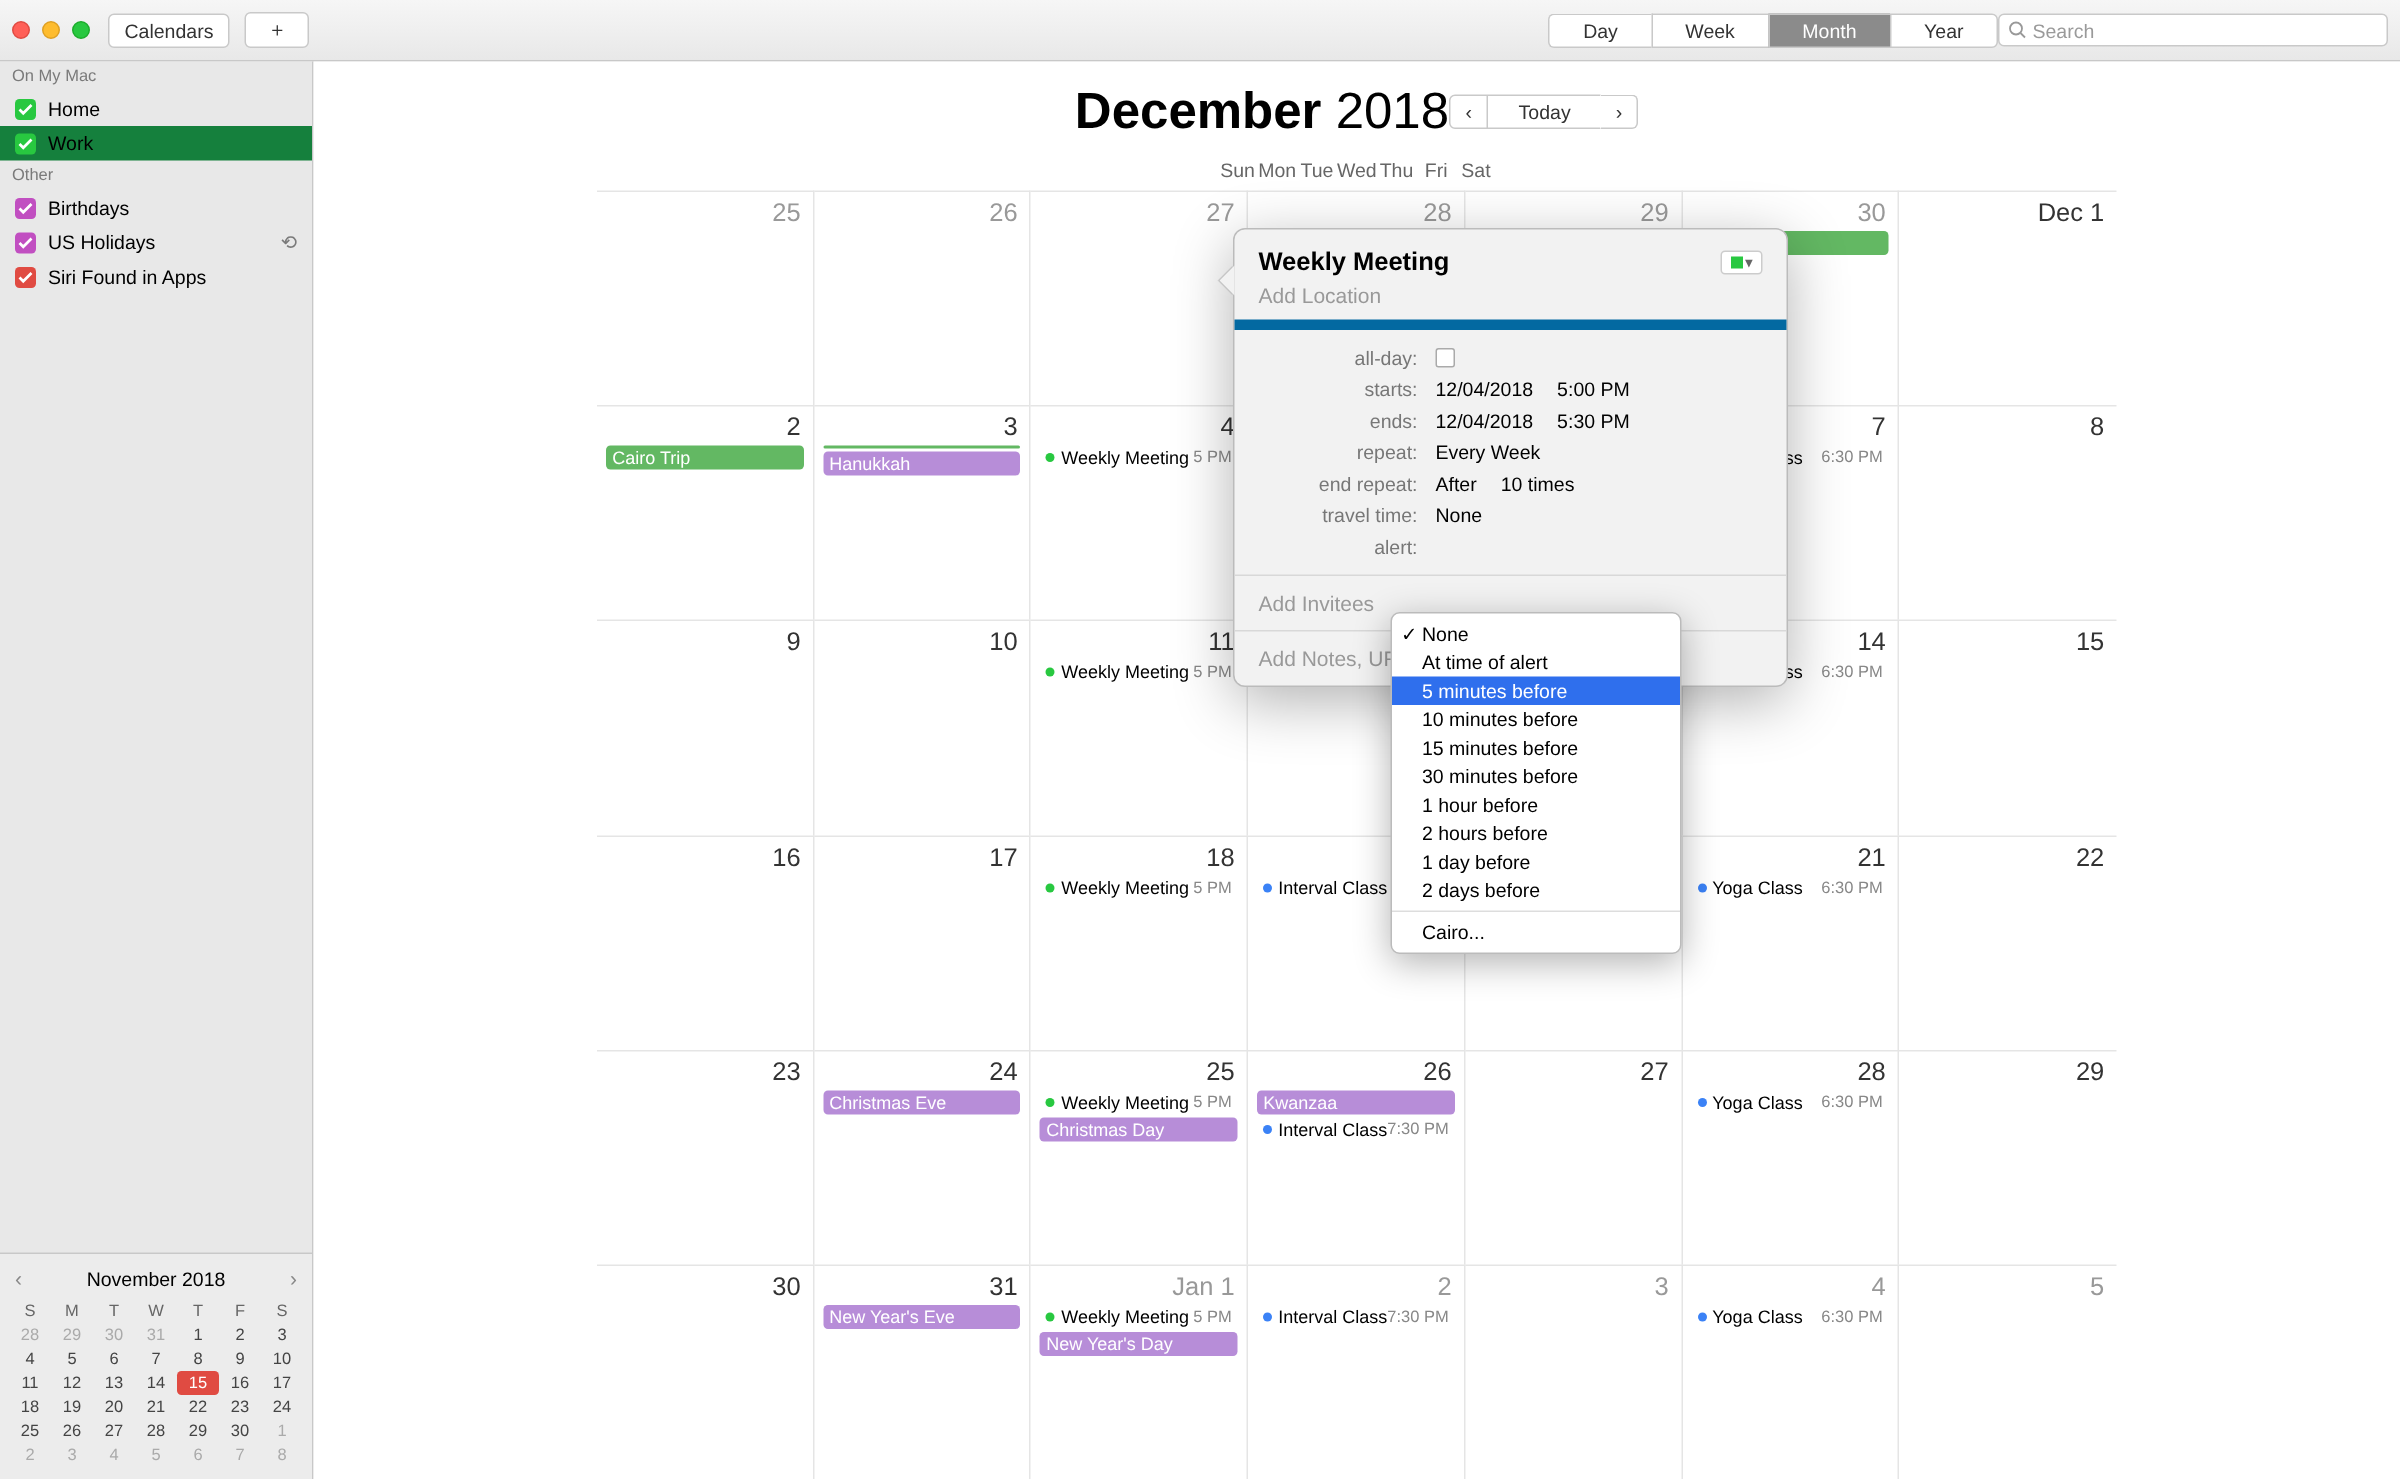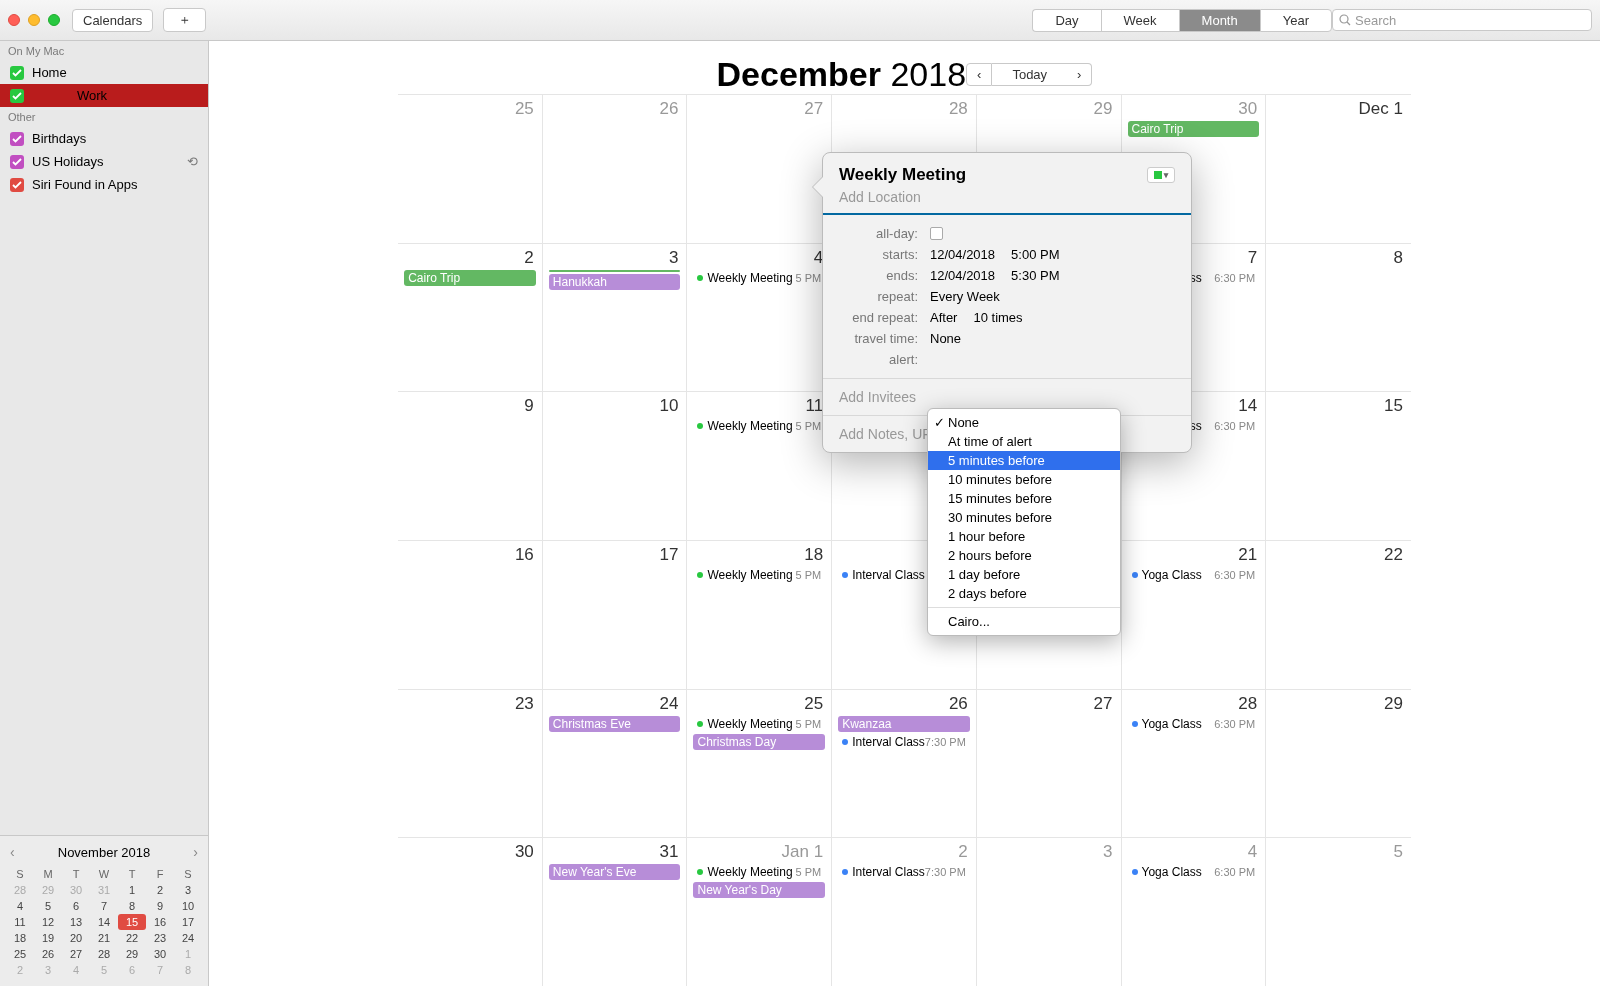--- a/index.html
+++ b/index.html
@@ -28,7 +28,7 @@
 .sidebar { width: 209px; background: #e8e8e8; border-right: 1px solid #c8c8c8; display: flex; flex-direction: column; }
 .sb-hdr { font-size: 11px; color: #7a7a7a; padding: 4px 8px; }
 .sb-item { display: flex; align-items: center; padding: 4px 10px; font-size: 13px; }
-.sb-item.sel { background: #b91c1c; gap: 45px; }
+.sb-item.sel { background: #15803d; }
 .chk { width: 14px; height: 14px; border-radius: 3px; margin-right: 8px; display: flex; align-items: center; justify-content: center; }
 .chk svg { width: 10px; height: 10px; }
 .sb-rss { margin-left: auto; color: #7a7a7a; }

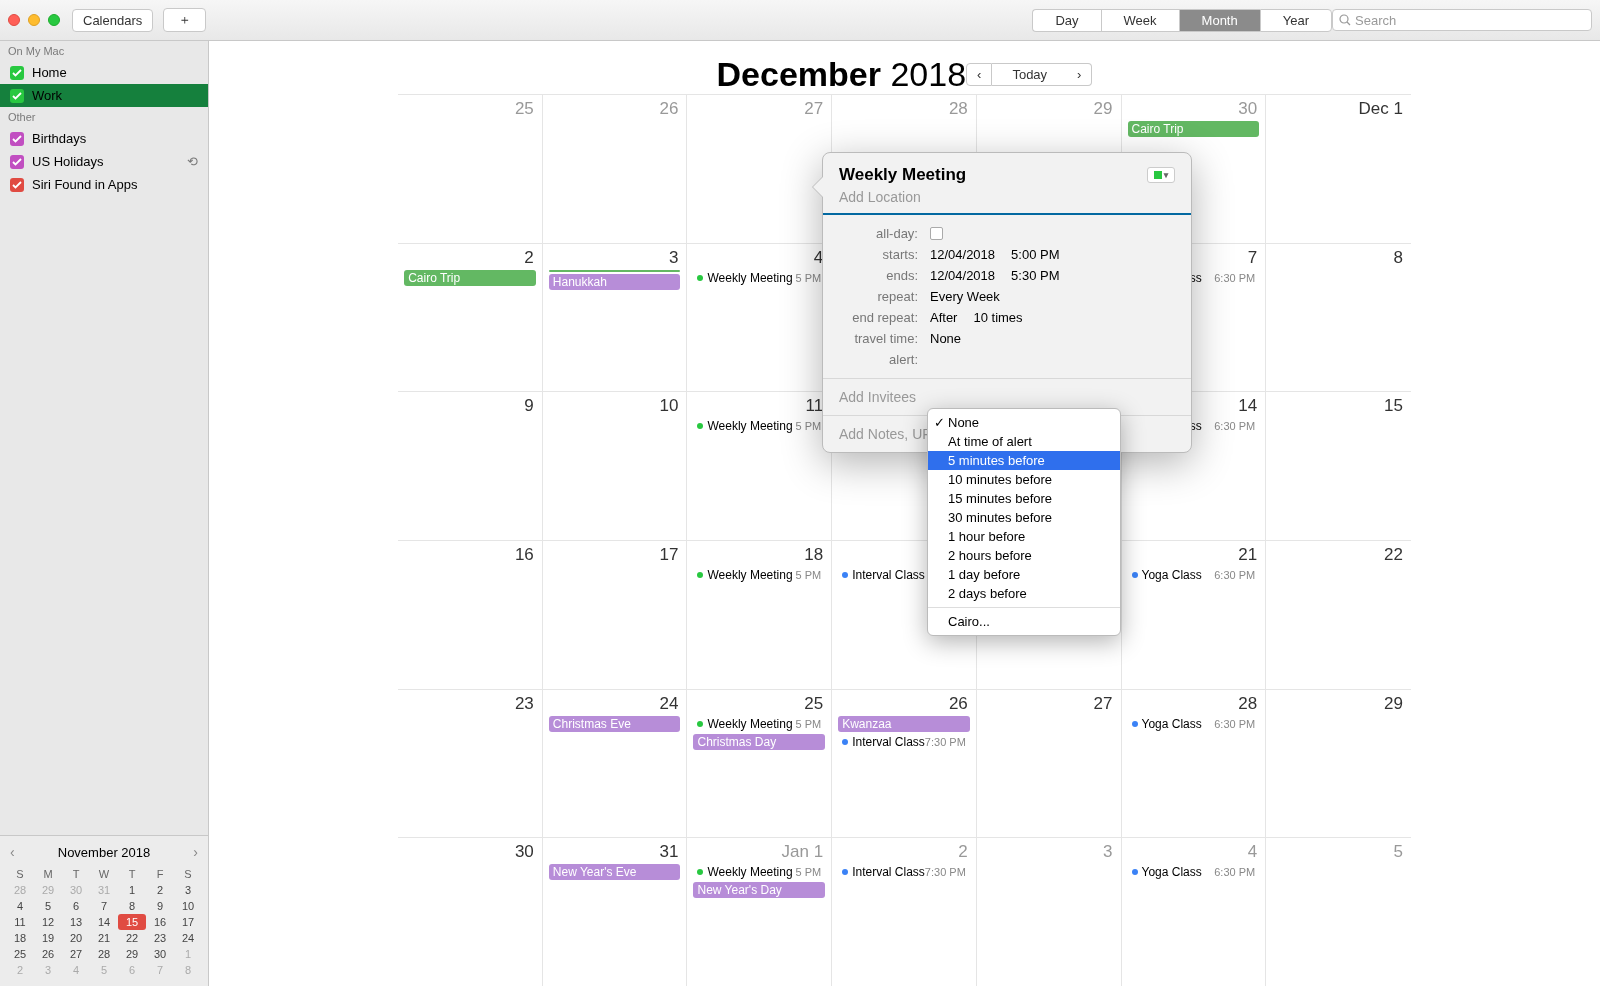--- a/index.html
+++ b/index.html
@@ -256,6 +256,15 @@
         <button class="btn seg">›</button>
       </div>
     </div>
+    <div class="dow" id="dow-row">
+        <div>Sun</div>
+        <div>Mon</div>
+        <div>Tue</div>
+        <div>Wed</div>
+        <div>Thu</div>
+        <div>Fri</div>
+        <div>Sat</div>
+      </div>
     <div class="grid" id="cal-grid">
         <div class="cell">
           <div class="dn">25</div>

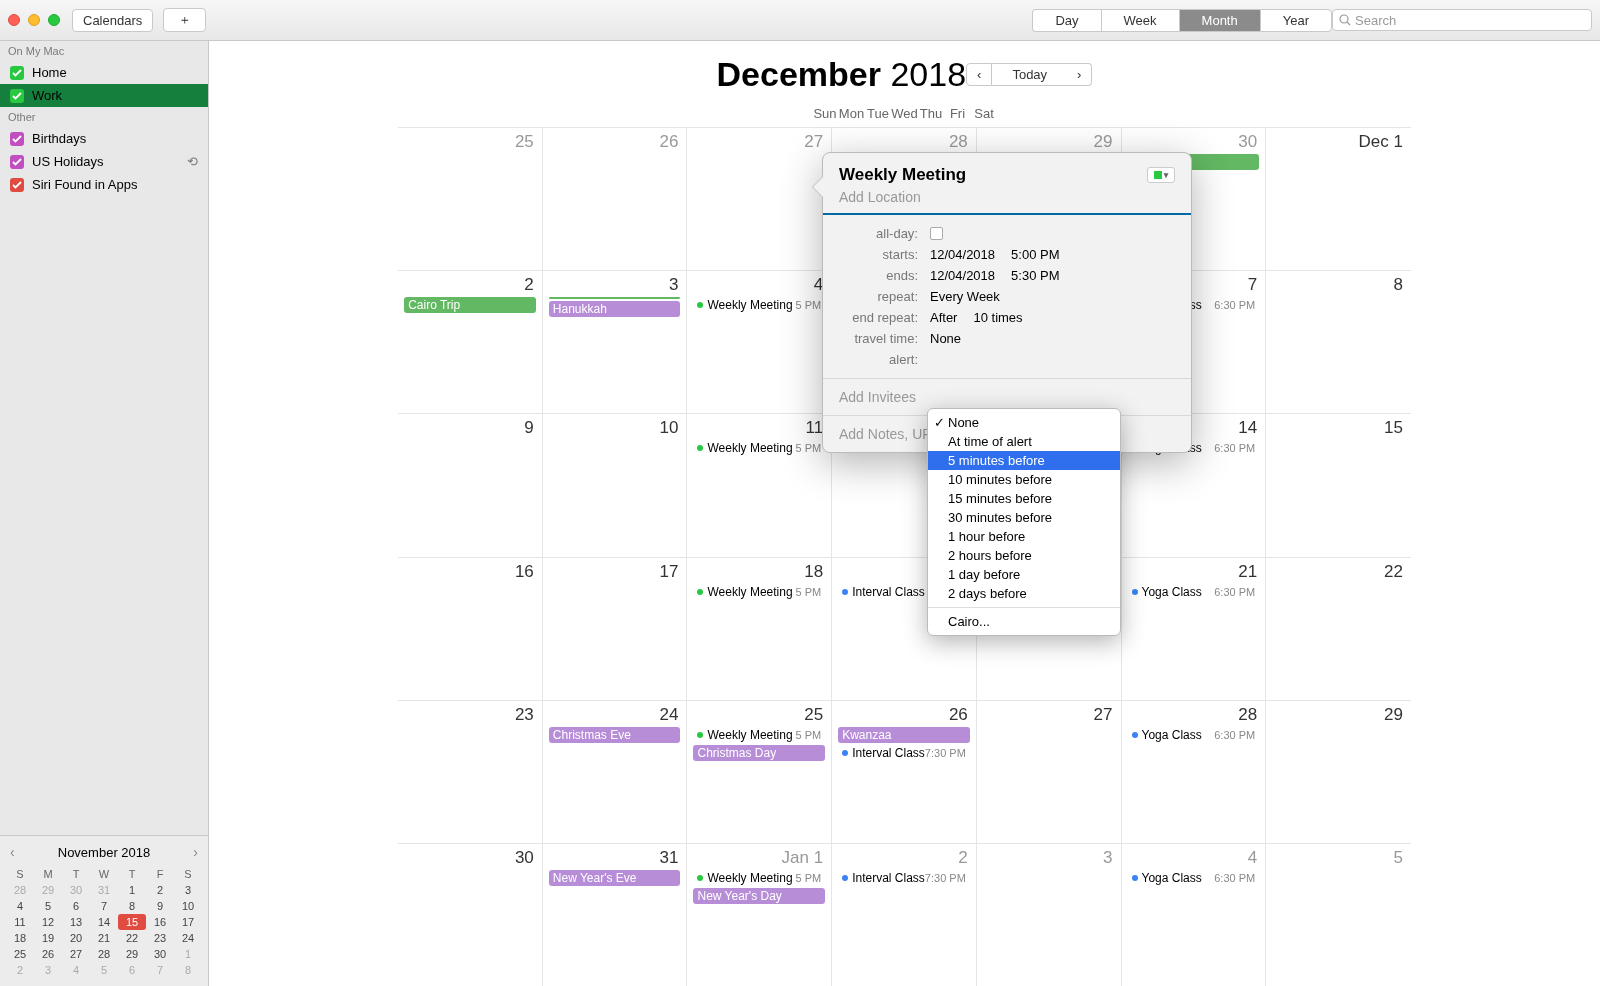--- a/index.html
+++ b/index.html
@@ -79,7 +79,7 @@
 .pop-color { margin-left: auto; width: 28px; height: 16px; background: #fff; border: 1px solid #ccc; border-radius: 3px; display: flex; align-items: center; justify-content: center; gap:2px; }
 .pop-color .sq { width: 8px; height: 8px; background: #28c840; }
 .pop-loc { color: #999; font-size: 14px; margin-top: 4px; }
-.pop-sec { border-top: 2px solid #0369a1; padding: 8px 7px; font-size: 13px; }
+.pop-sec { border-top: 7px solid #0369a1; padding: 8px 34px; font-size: 13px; }
 .pop-row { display: flex; padding: 3px 0; align-items: center; }
 .pop-lbl { width: 100px; text-align: right; color: #777; padding-right: 12px; }
 .pop-val { flex: 1; display: flex; gap: 16px; }

